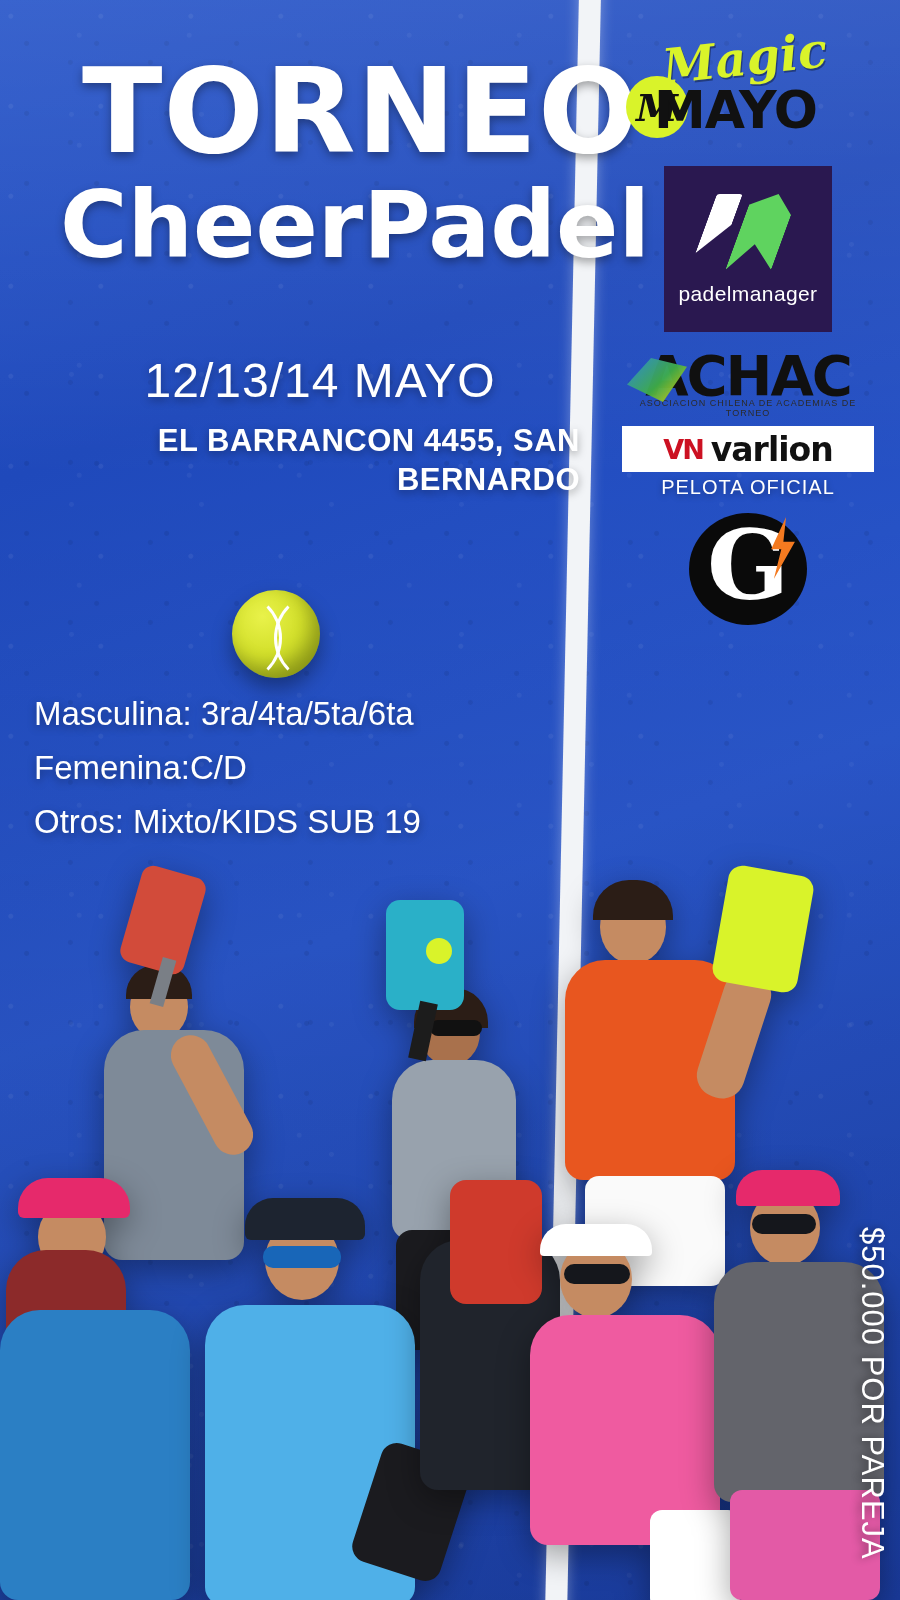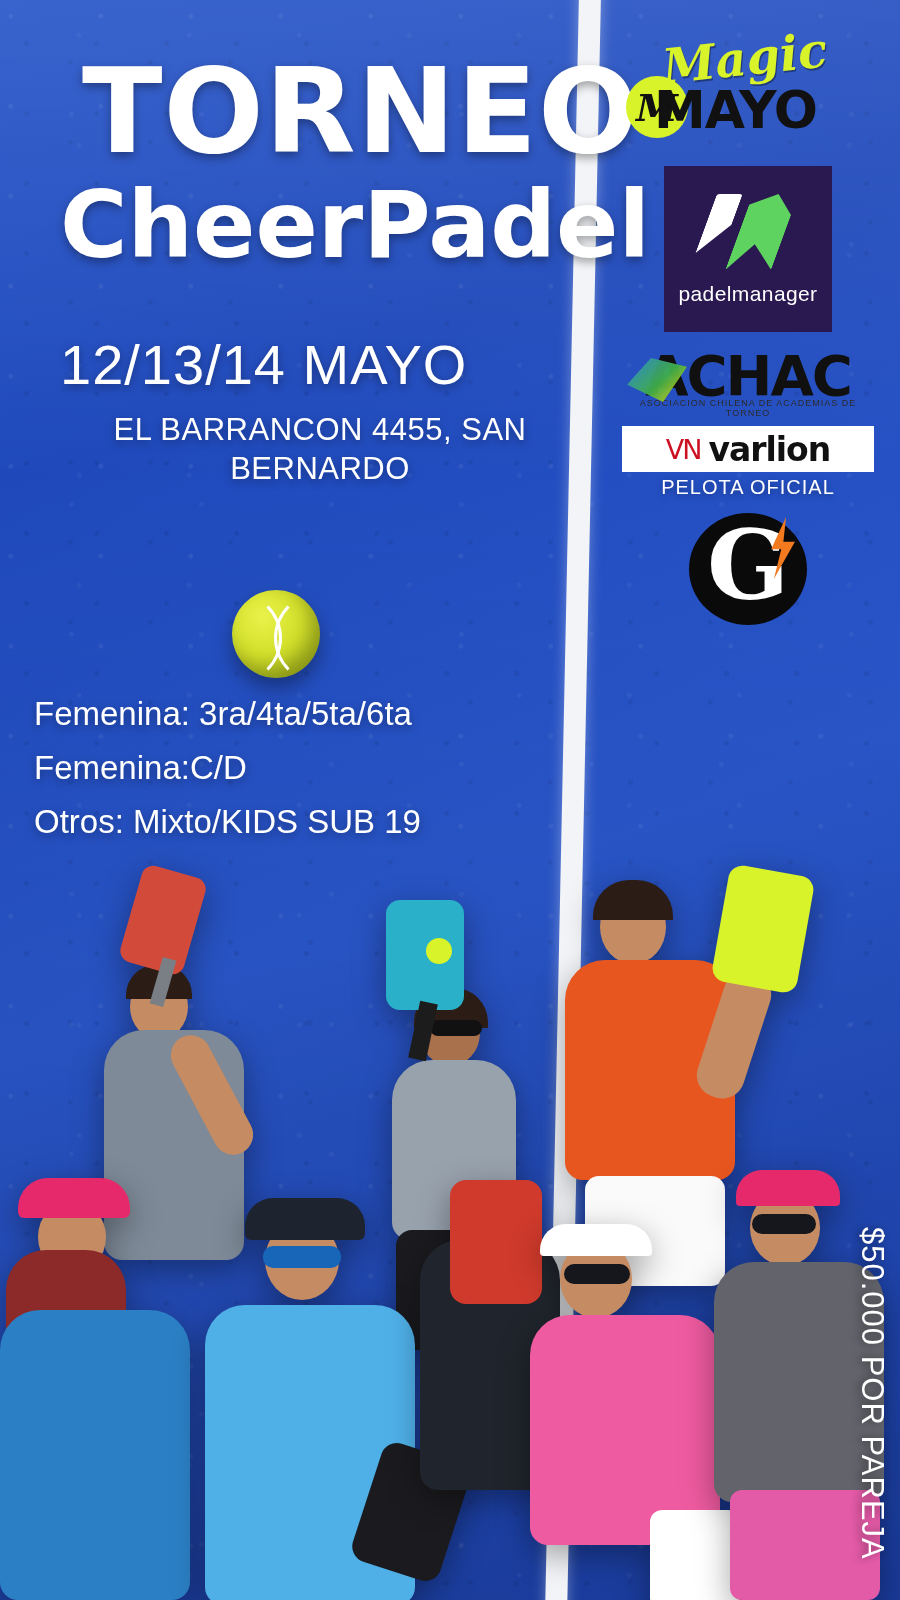--- a/index.html
+++ b/index.html
@@ -74,10 +74,11 @@
     text-shadow: 0 4px 10px rgba(0,0,0,0.35);
   }
   .dates {
-    margin-top: 60px;
+    margin-top: 81px;
     font-family: "Liberation Sans", sans-serif;
     font-weight: 400;
-    font-size: 56px;
+    font-size: 48px;
+    text-align: center;
     letter-spacing: 1px;
     text-shadow: 0 3px 8px rgba(0,0,0,0.35);
   }

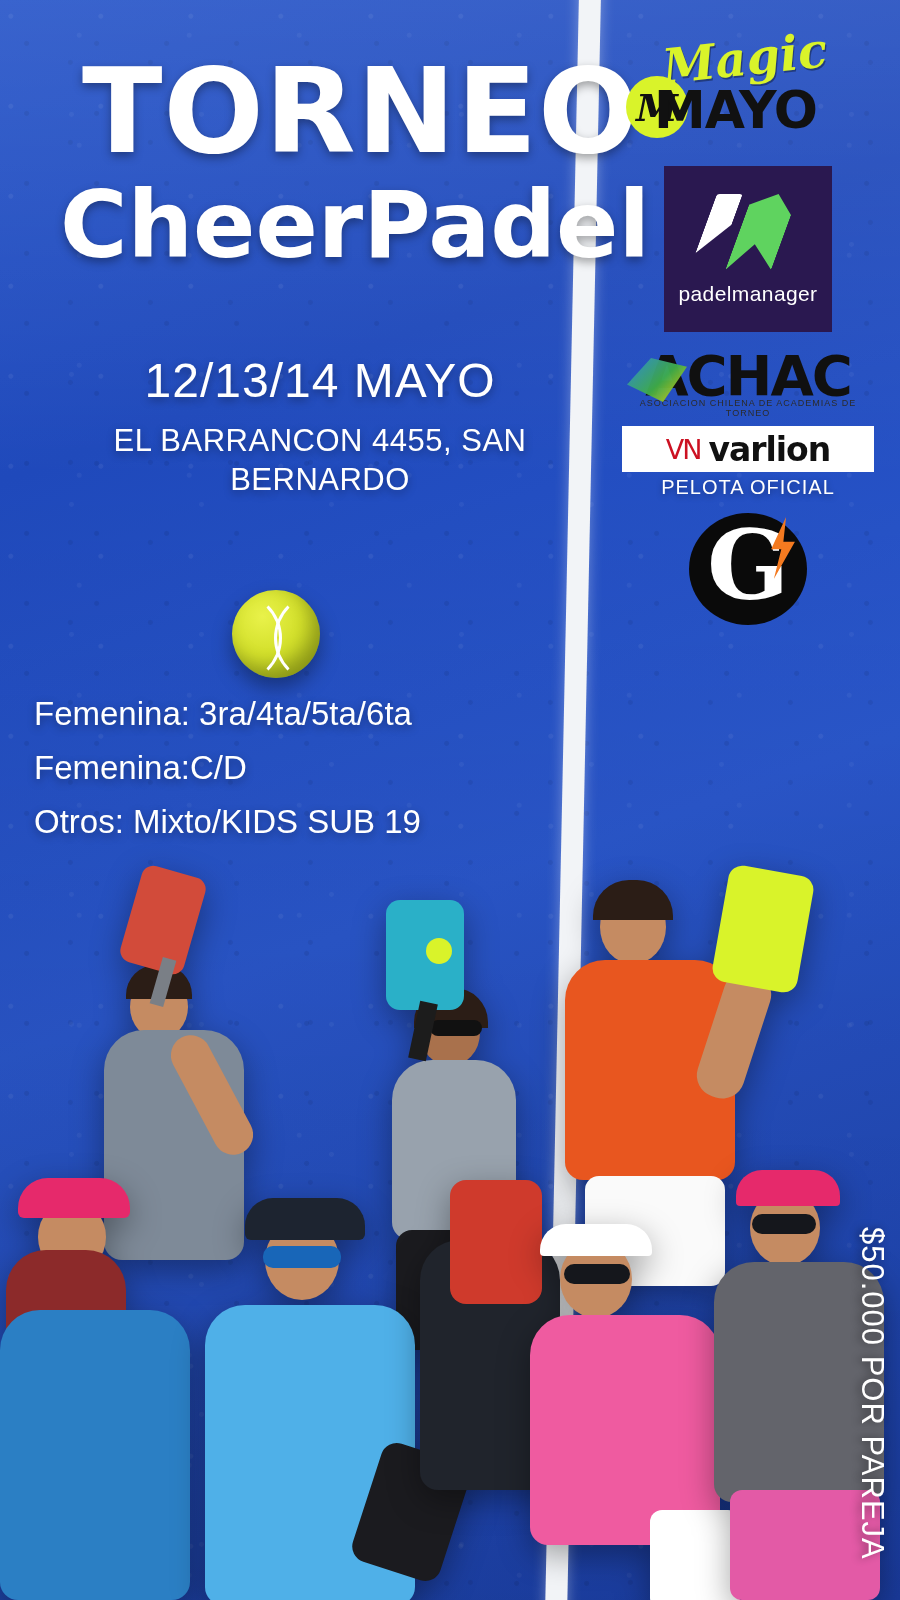--- a/index.html
+++ b/index.html
@@ -85,10 +85,11 @@
   .venue {
     margin-top: 14px;
     font-size: 31px;
-    text-align: center;
+    text-align: right;
     line-height: 1.25;
     letter-spacing: 0.5px;
     text-shadow: 0 3px 8px rgba(0,0,0,0.35);
+    font-weight: bold;
   }
 
   

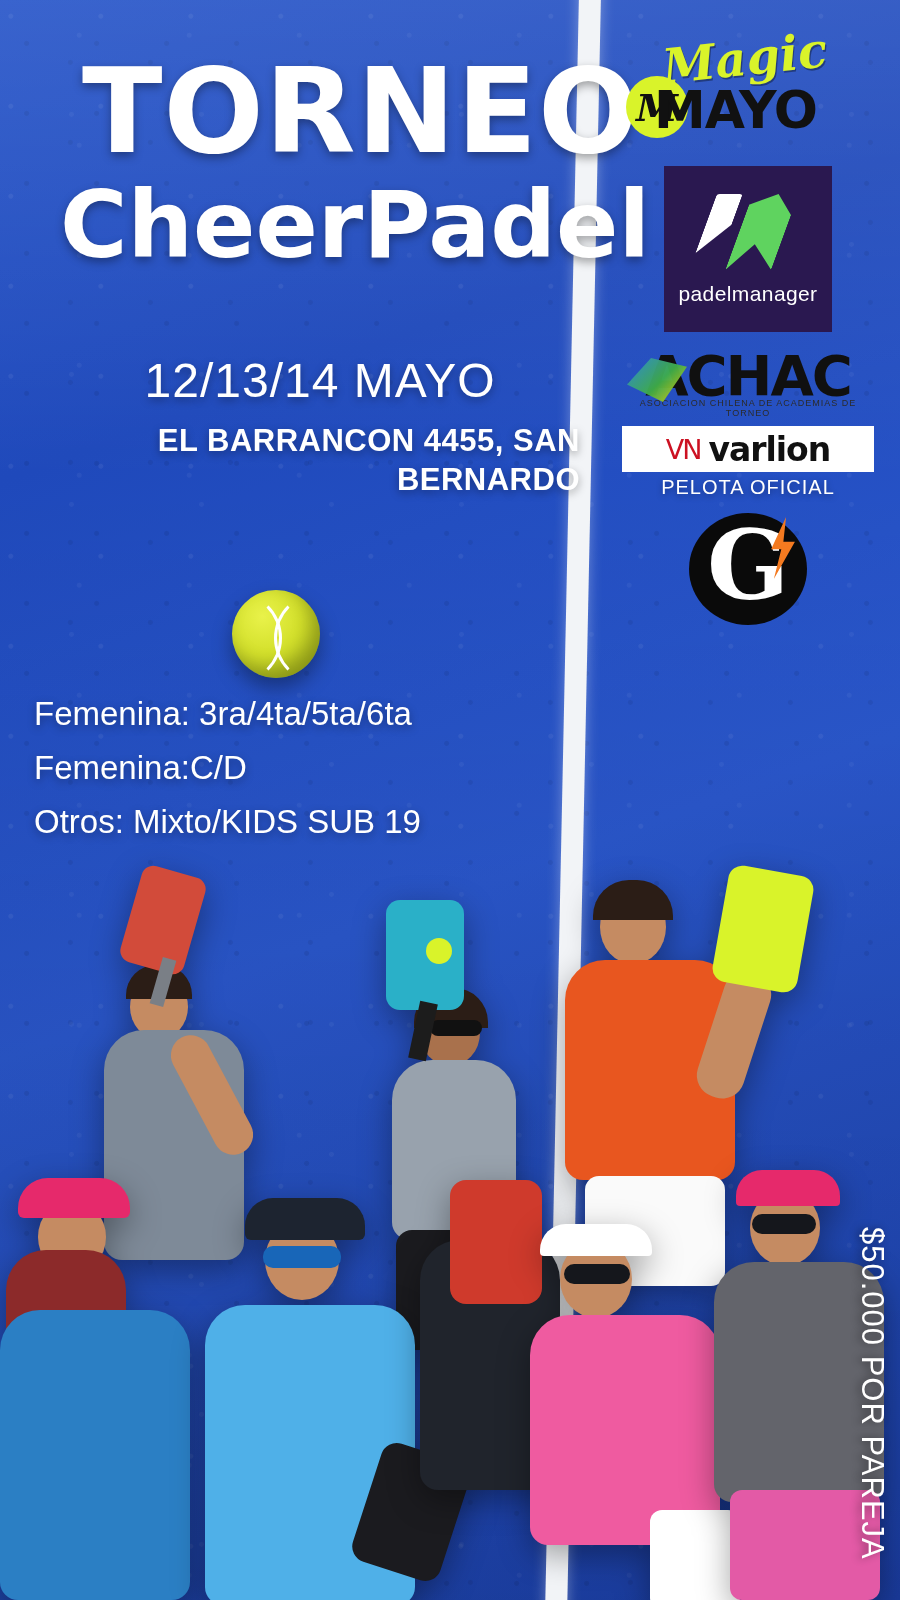--- a/index.html
+++ b/index.html
@@ -264,7 +264,7 @@
   .varlion-mark {
     color: #cc1122;
     font-family: "DejaVu Sans", sans-serif;
-    font-weight: 400;
+    font-weight: 700;
     font-size: 27px;
     margin-right: 8px;
     letter-spacing: -2px;

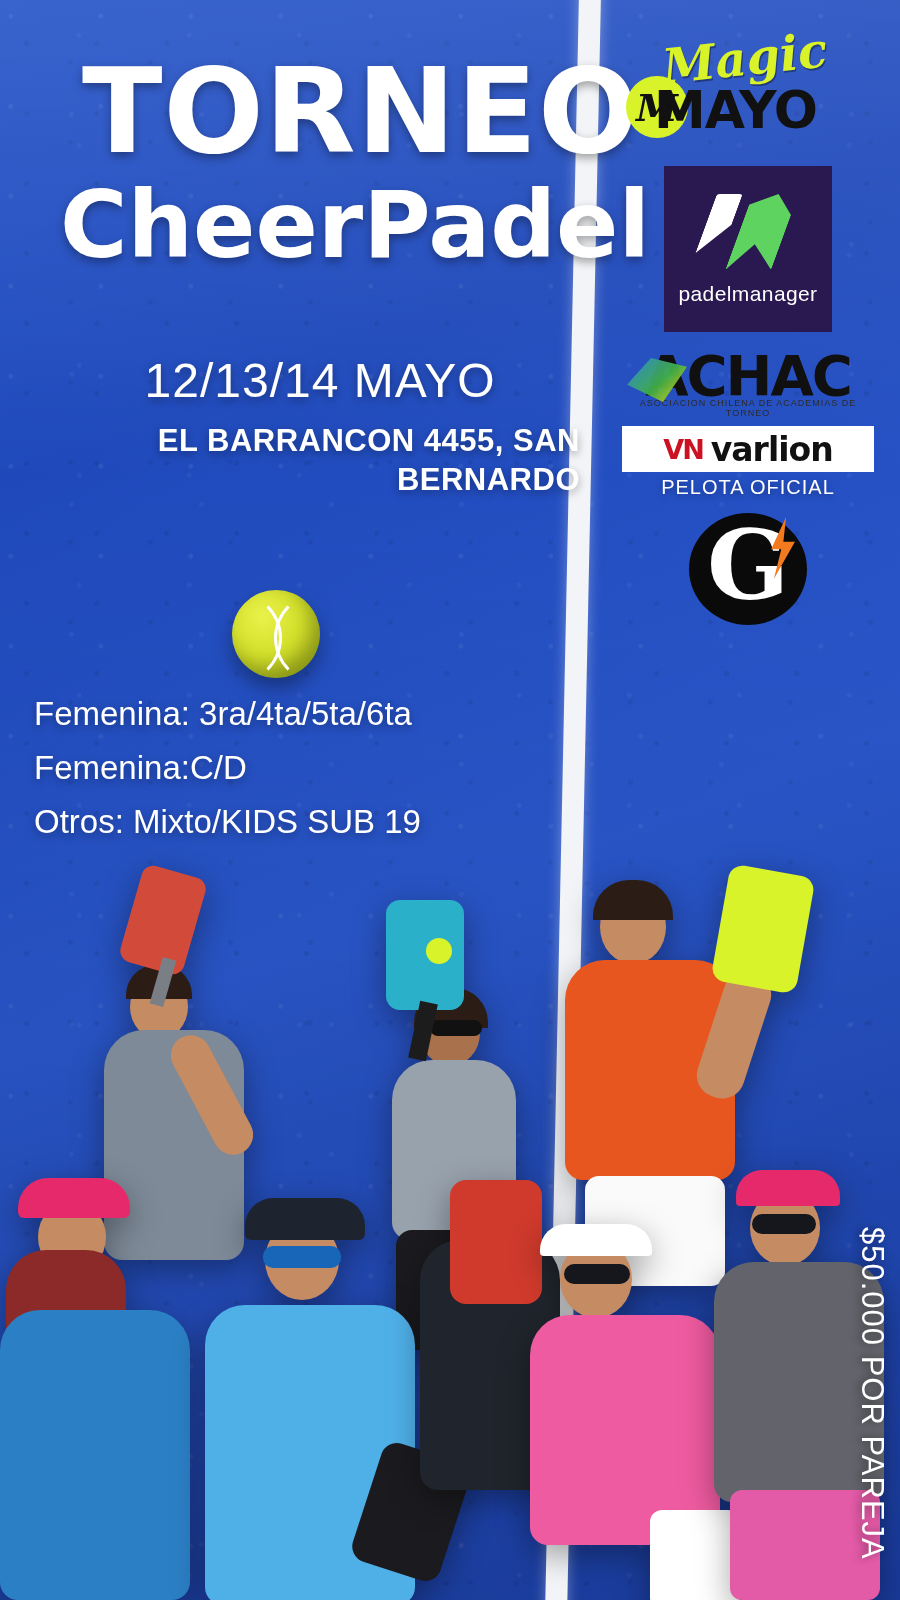--- a/index.html
+++ b/index.html
@@ -376,7 +376,7 @@
   <div class="ball"></div>
 
   <div class="categories">
-    <div>Femenina: 3ra/4ta/5ta/6ta</div>
+    <div>Masculina: 3ra/4ta/5ta/6ta</div>
     <div>Femenina:C/D</div>
     <div>Otros: Mixto/KIDS SUB 19</div>
   </div>

